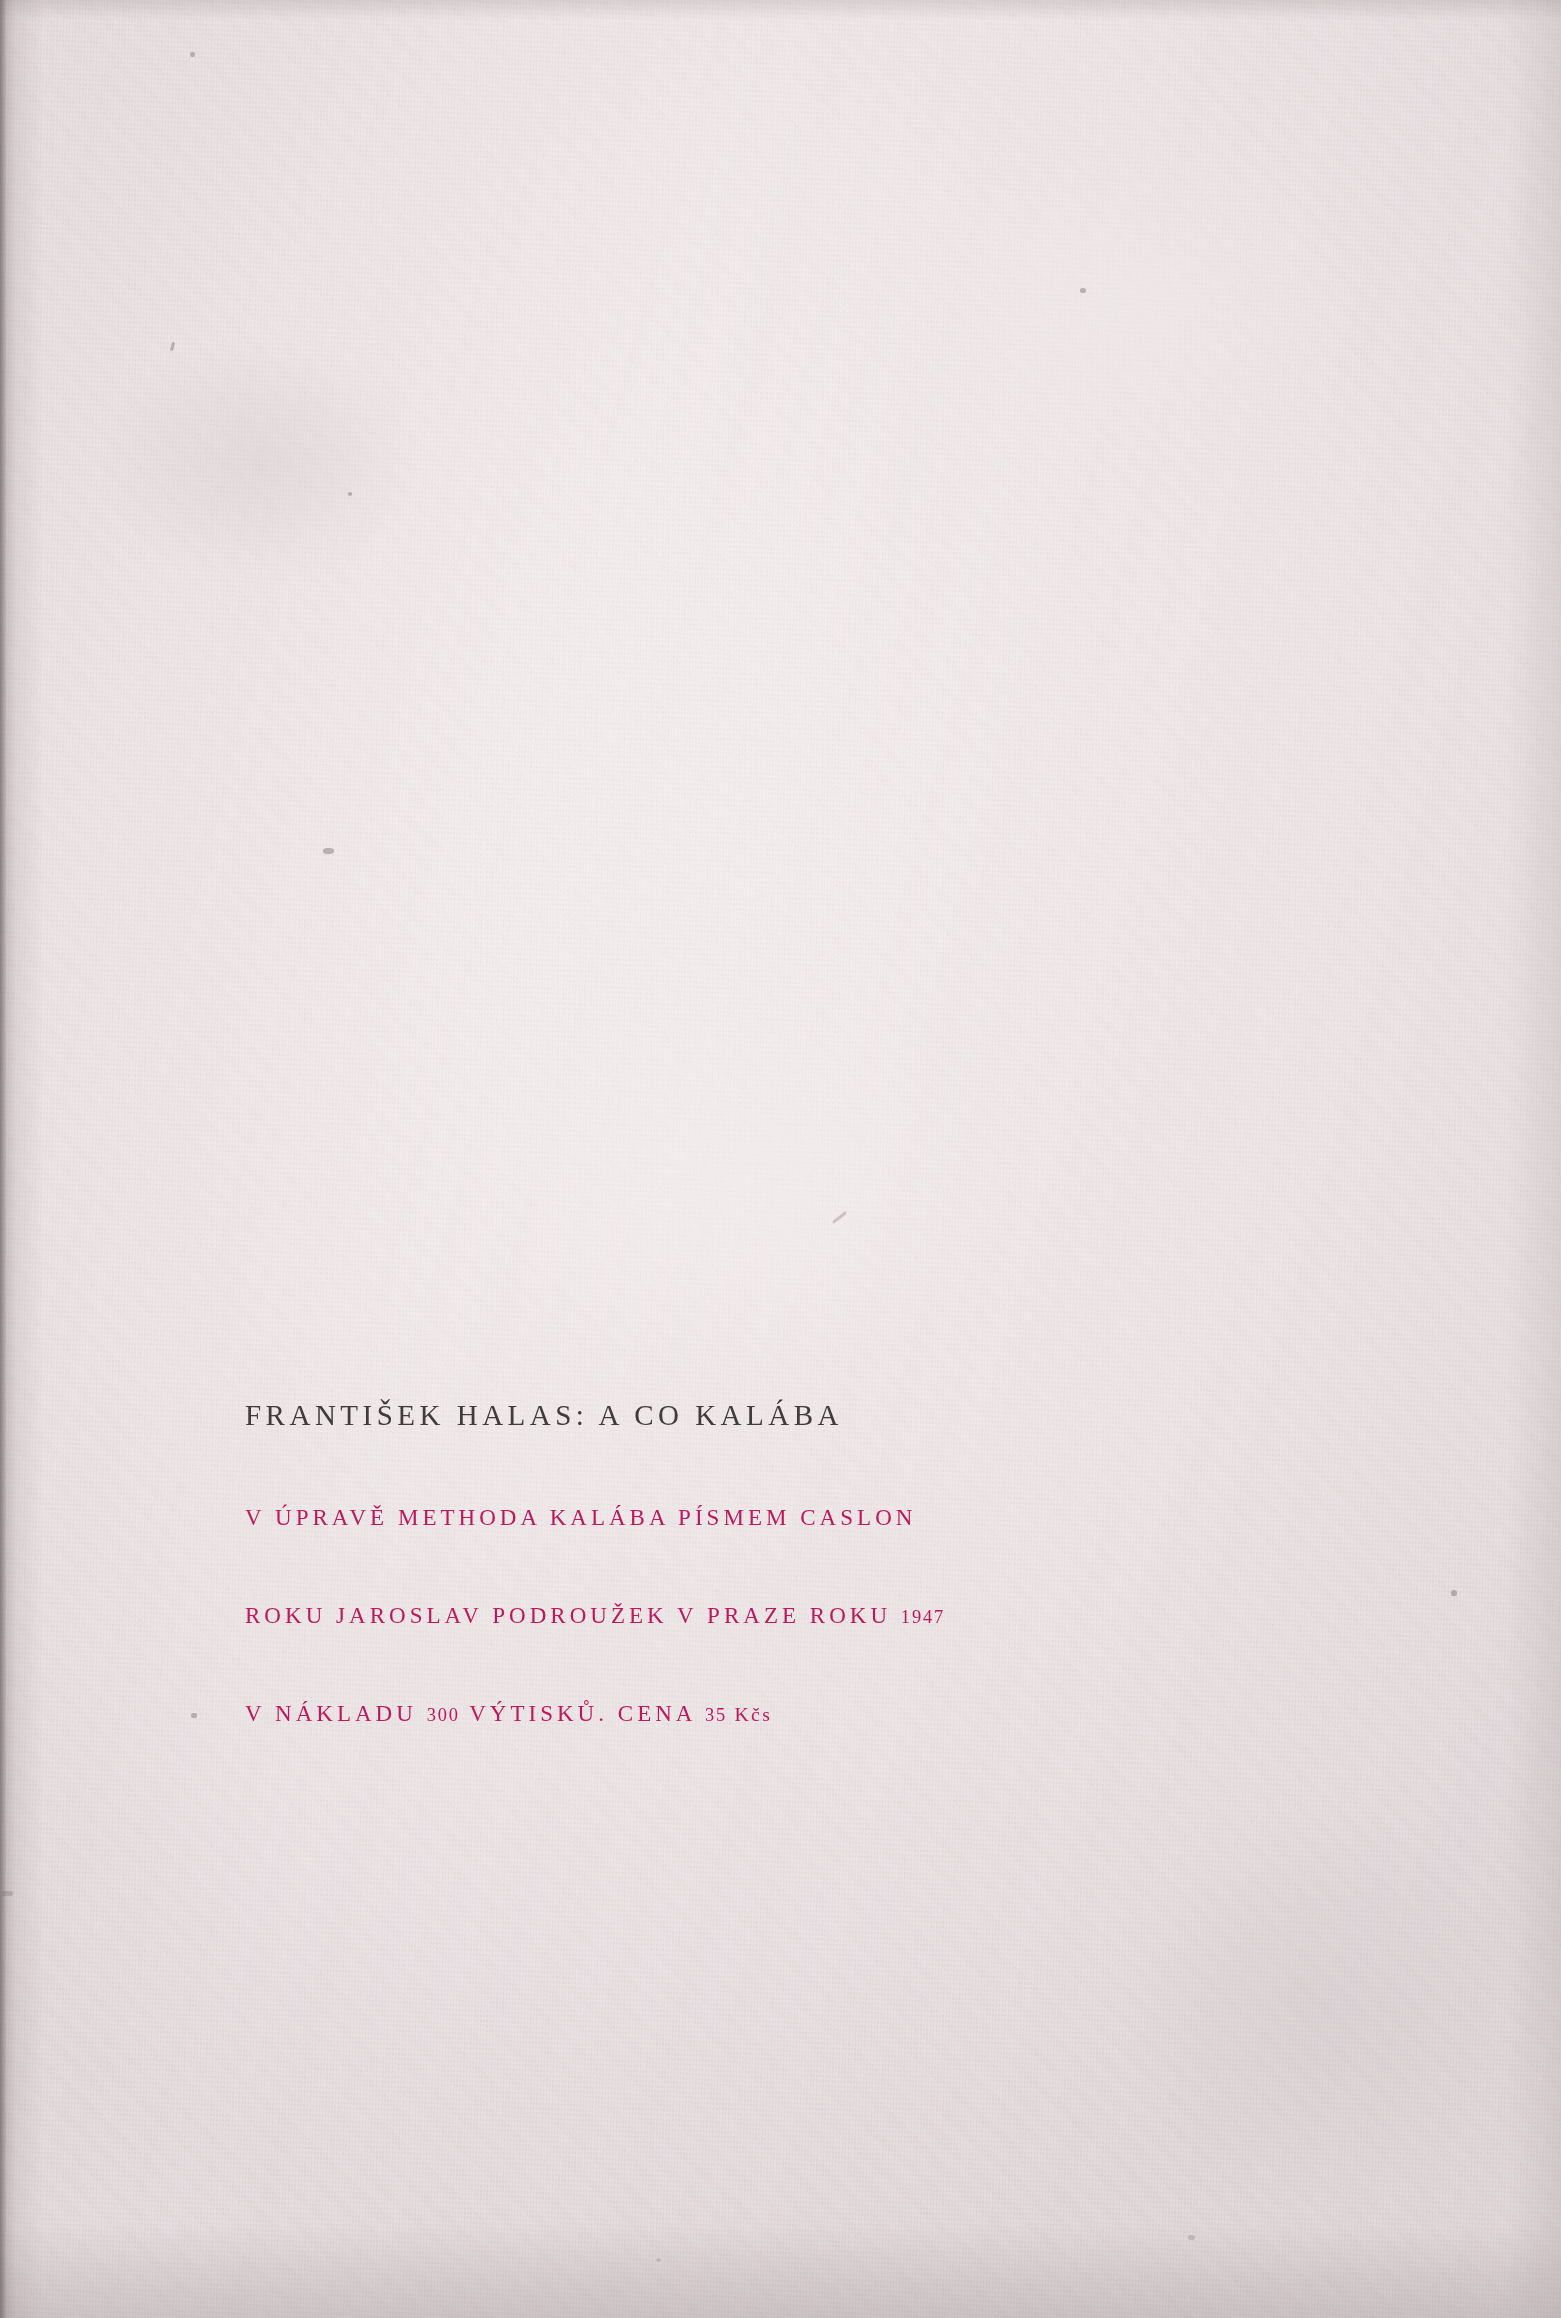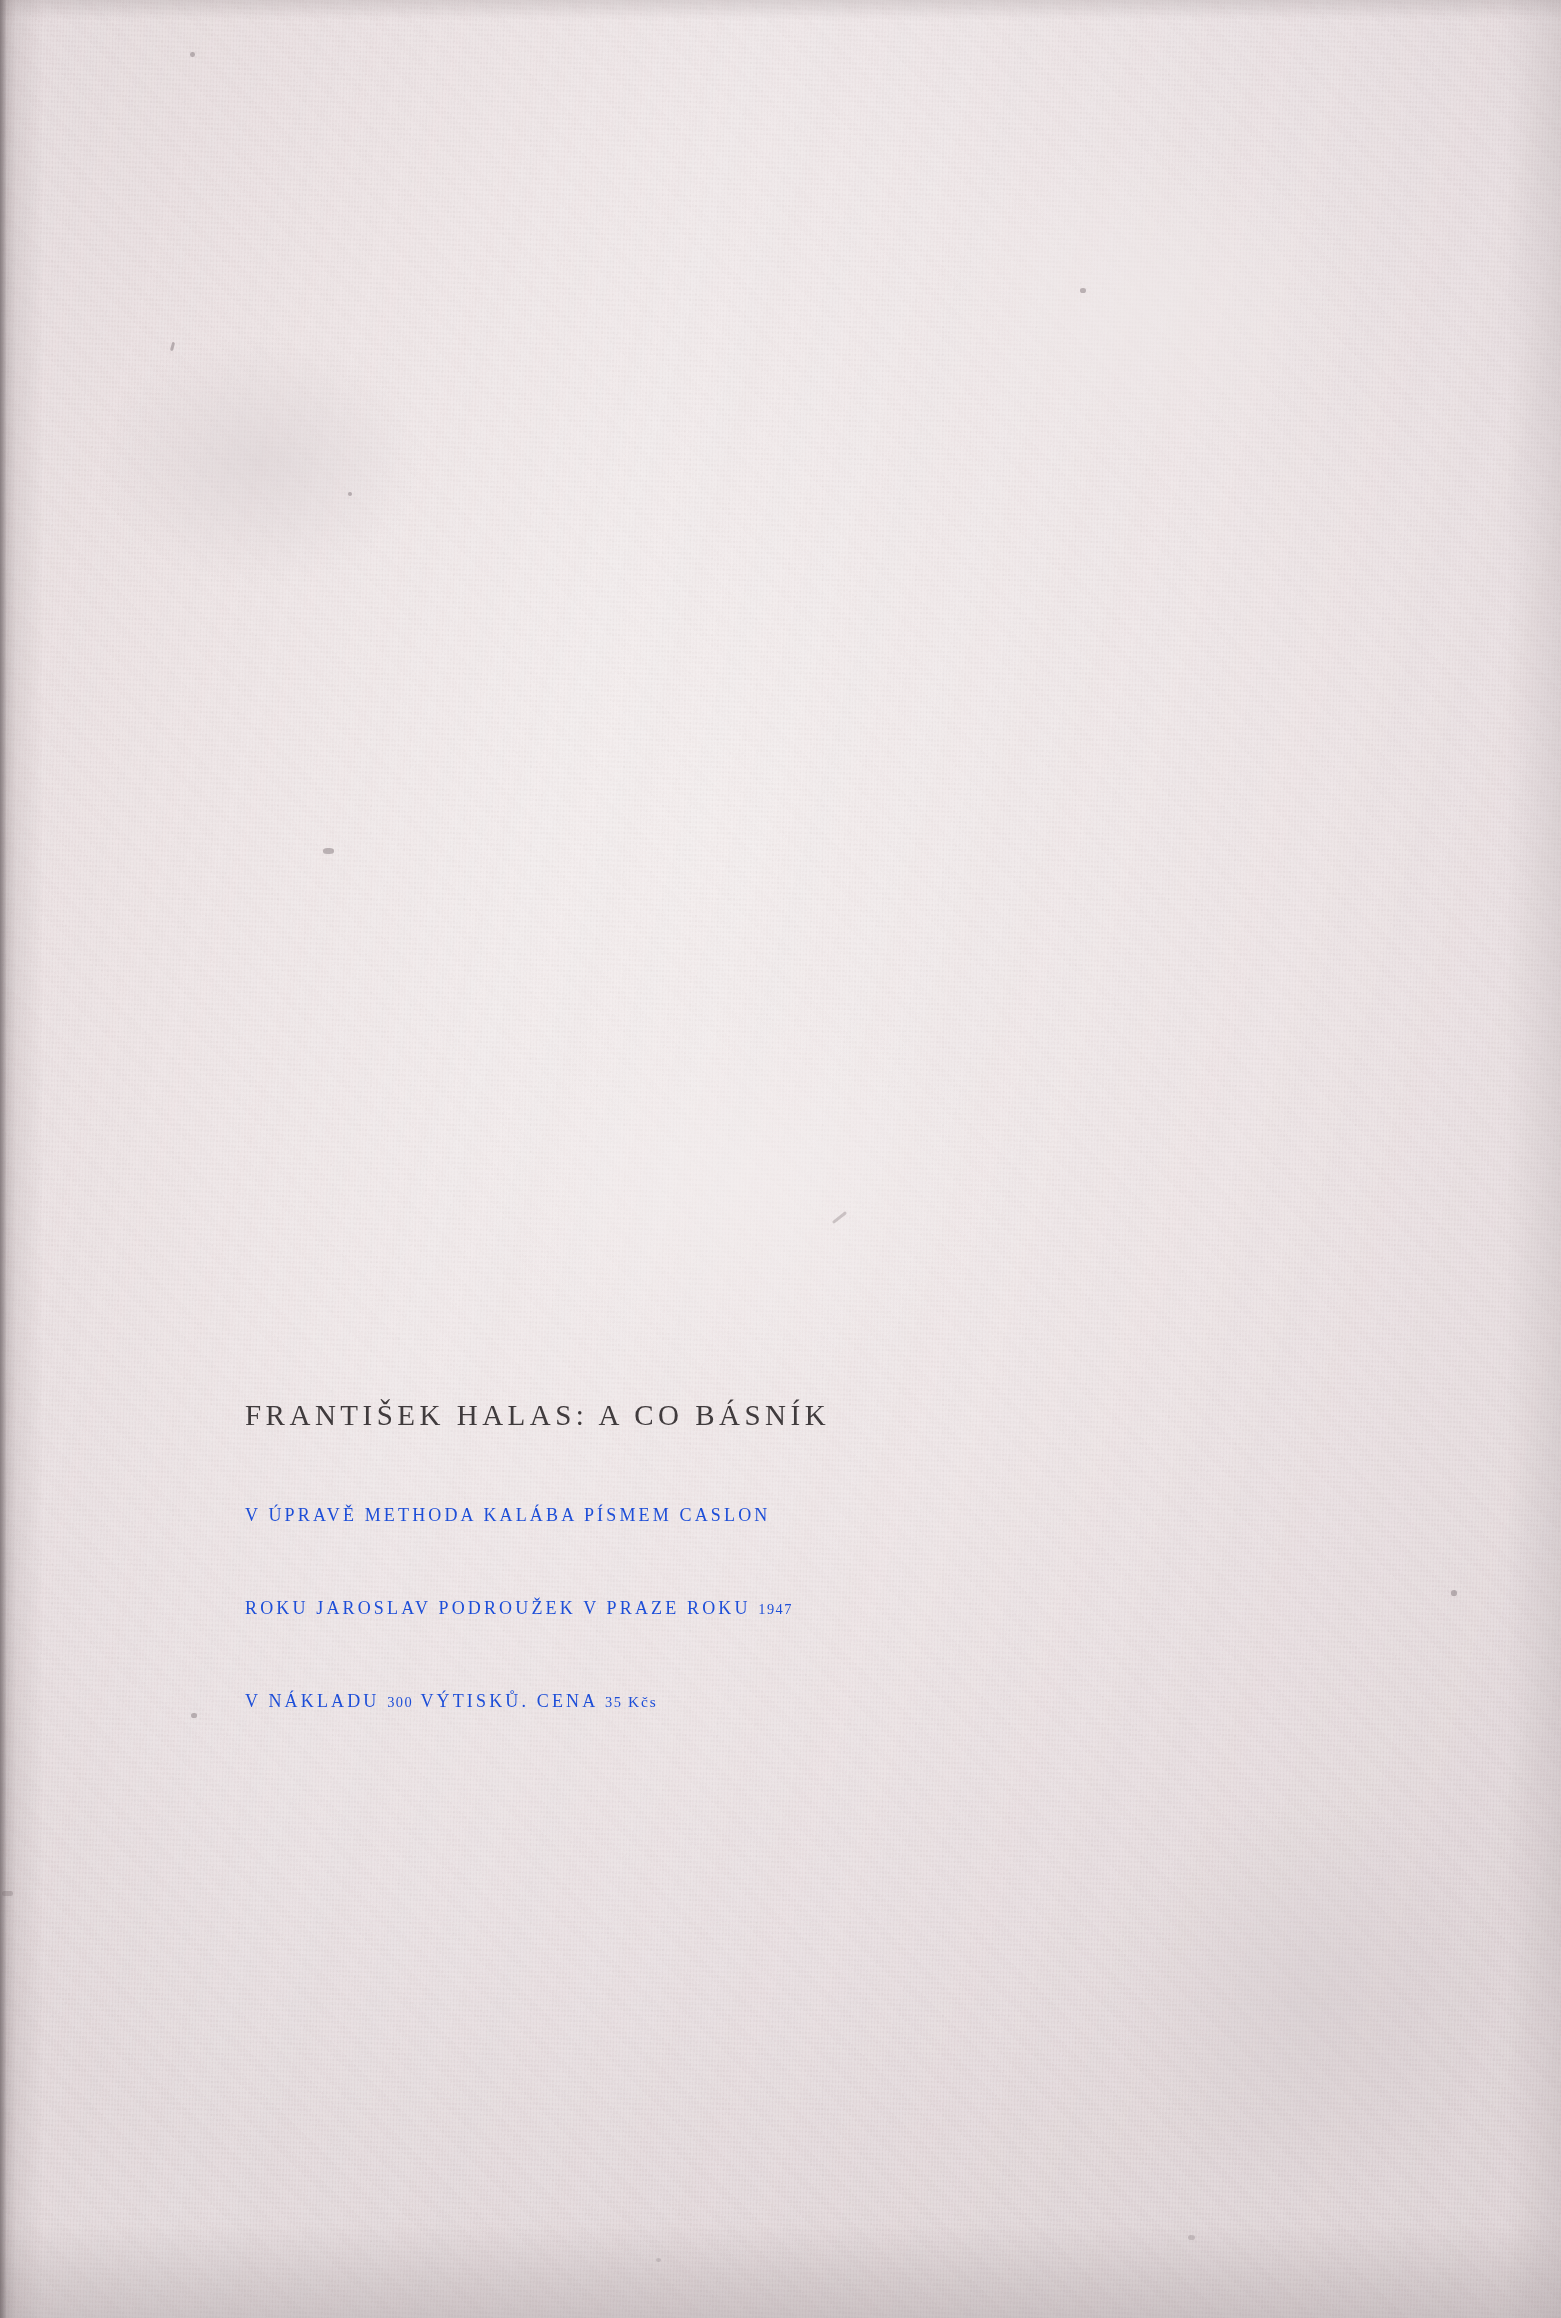--- a/index.html
+++ b/index.html
@@ -154,7 +154,7 @@
 
   <div class="colophon">
 
-    <div class="line title">FRANTIŠEK HALAS: A CO BÁSNÍK</div>
+    <div class="line title">FRANTIŠEK HALAS: A CO KALÁBA</div>
 
     <div class="line sub">V ÚPRAVĚ METHODA KALÁBA PÍSMEM CASLON</div>
 

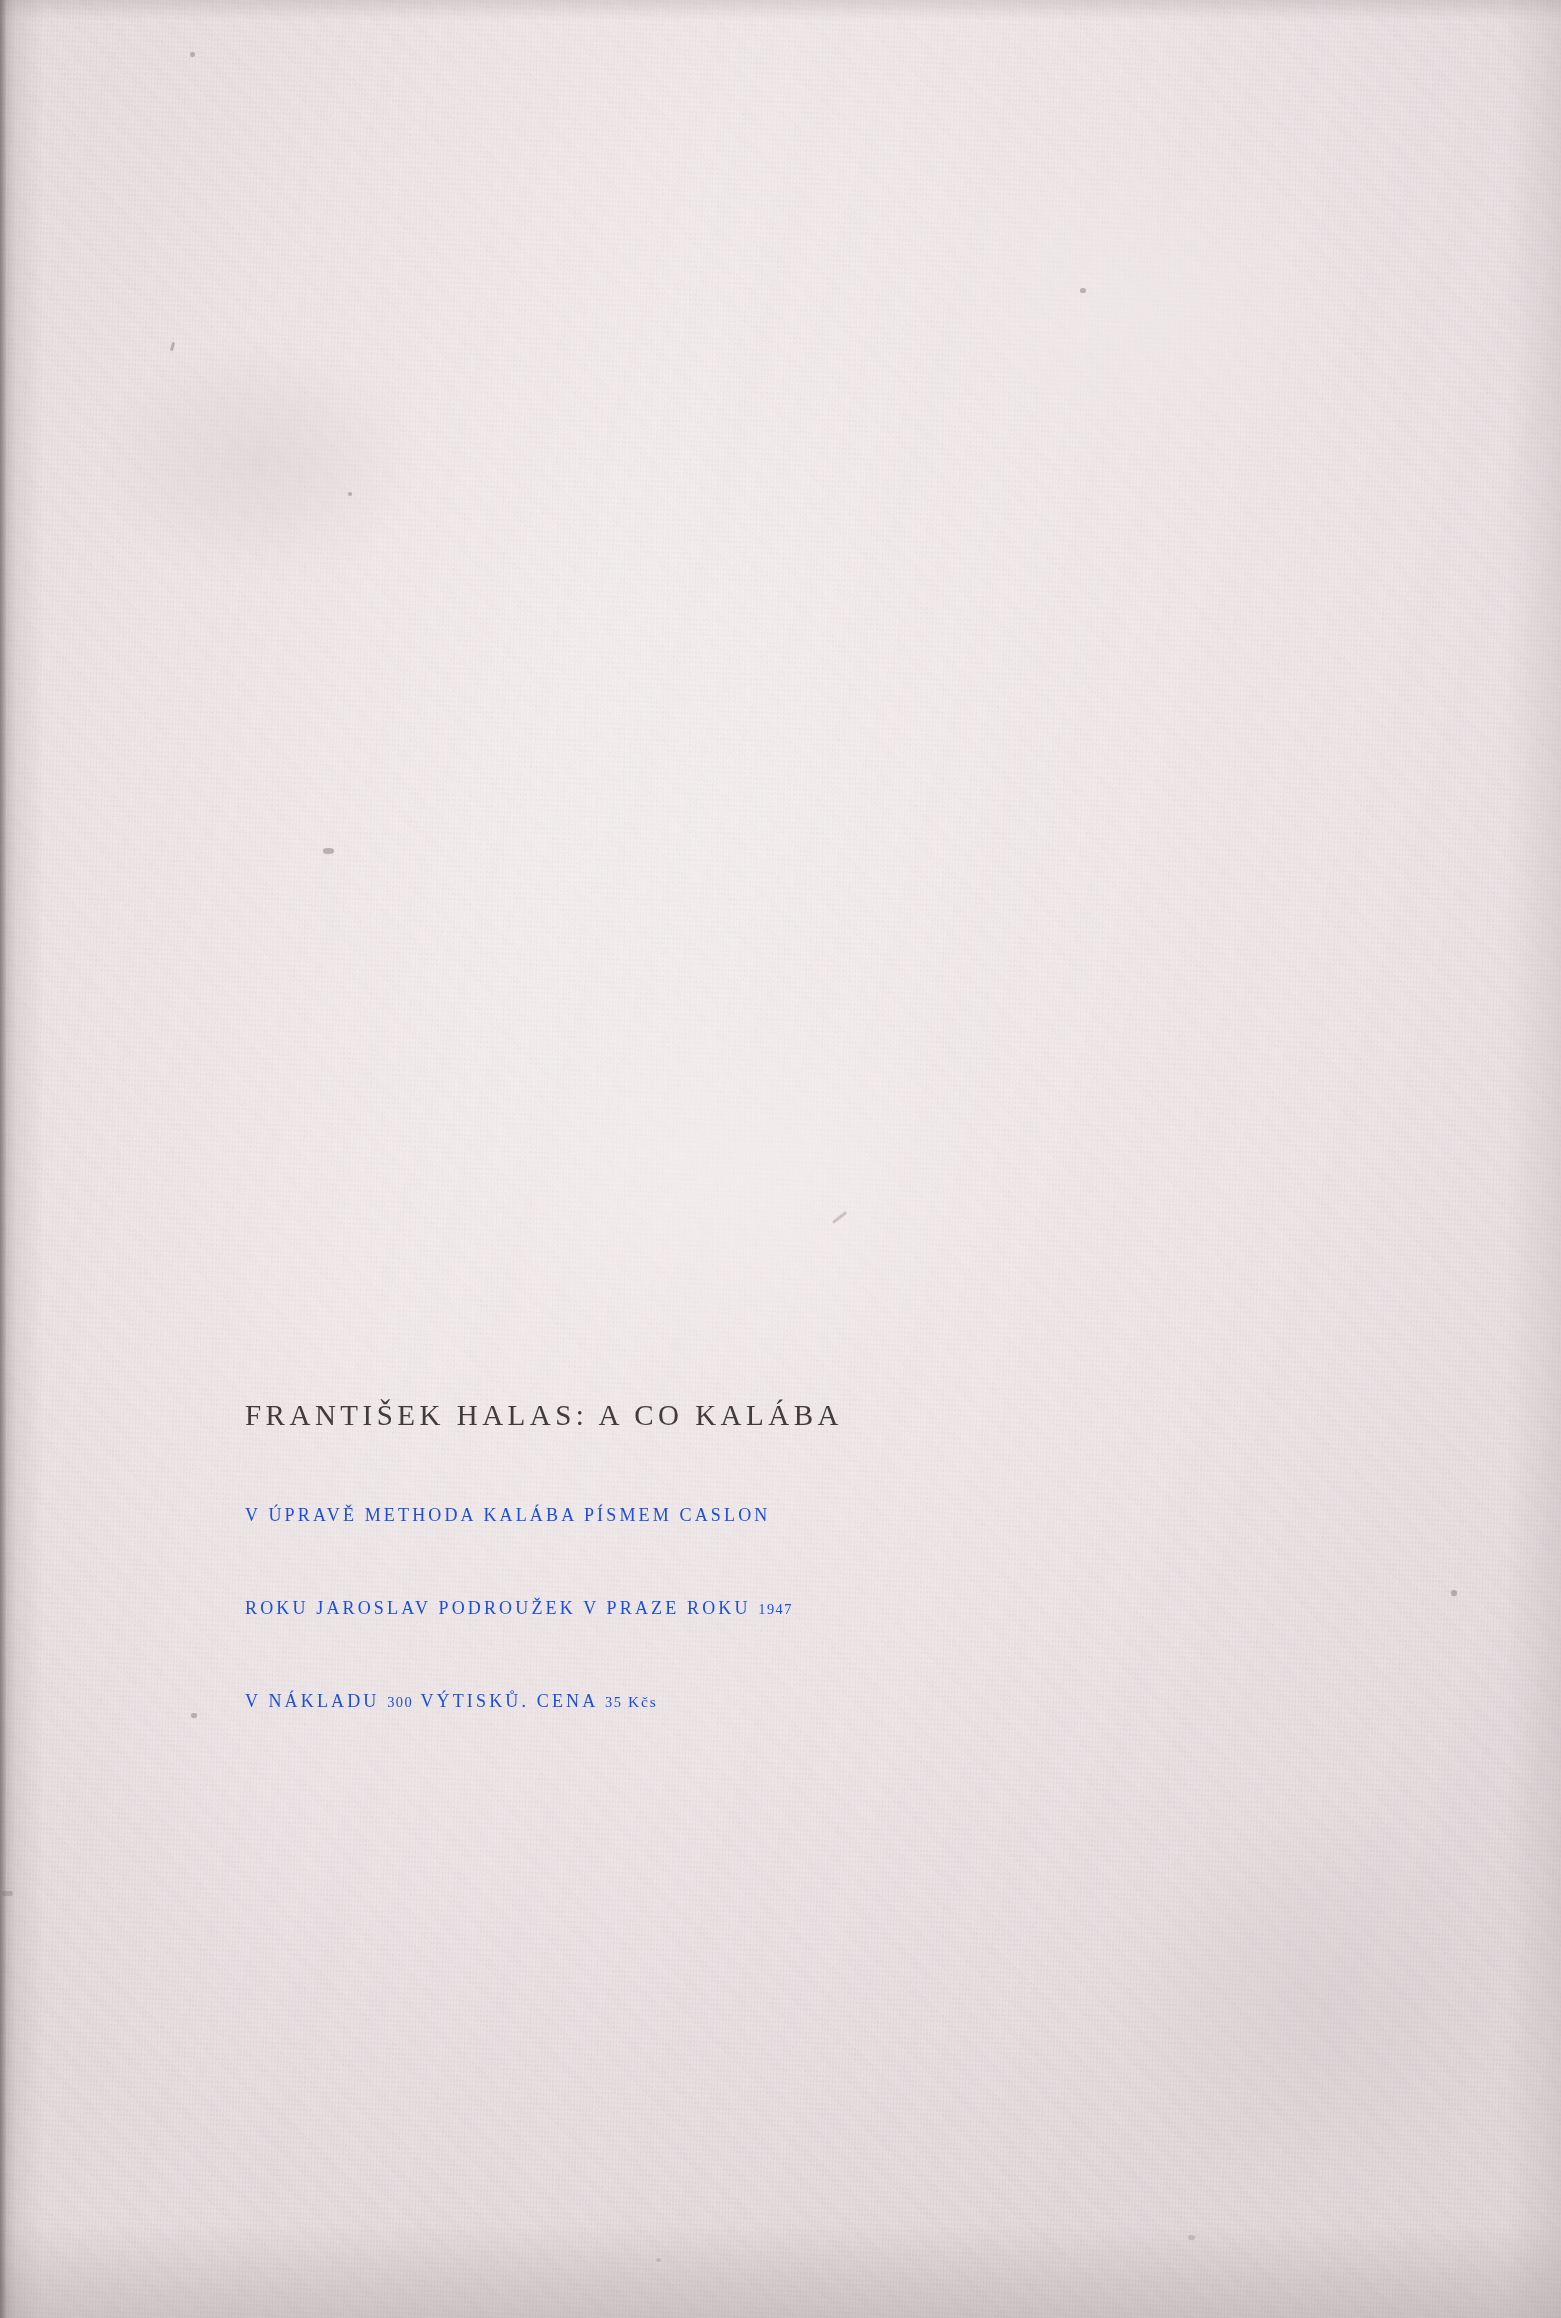--- a/index.html
+++ b/index.html
@@ -101,10 +101,10 @@
     color: #403b3d;
   }
   .line.sub {
-    font-size: 18px;
+    font-size: 23px;
     letter-spacing: 0.175em;
     margin-bottom: 72px;
-    color: #1d4ed8;
+    color: #be185d;
   }
   .line.sub:last-child { margin-bottom: 8px; }
   .num {

